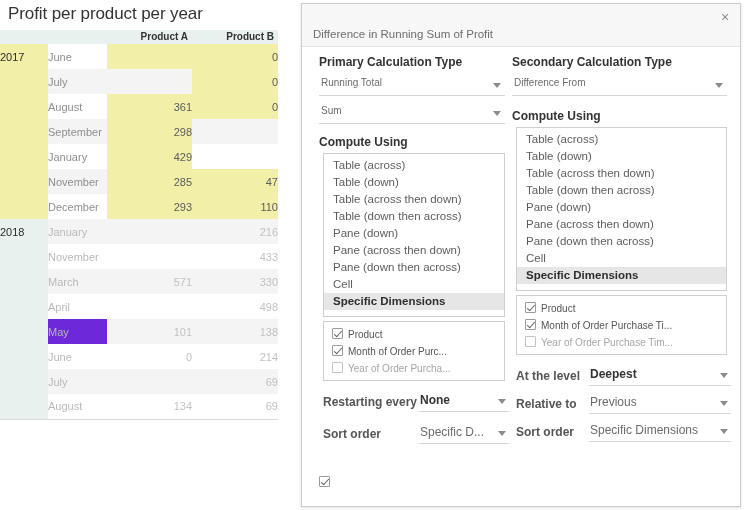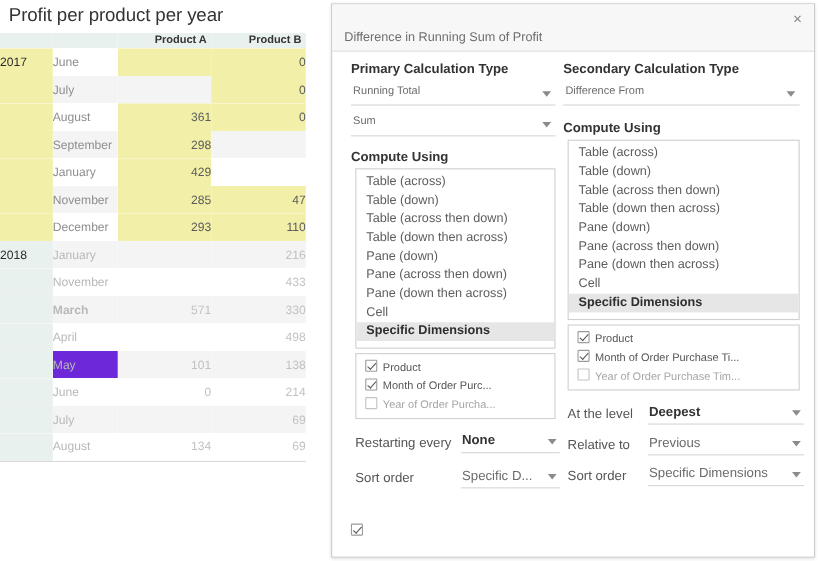--- a/index.html
+++ b/index.html
@@ -367,7 +367,7 @@
           </tr>
           <tr class="drow faded">
             <td class="yearcell y2018"></td>
-            <td class="monthcell" style="background: rgb(244, 244, 244); font-weight: bold;">March</td>
+            <td class="monthcell" style="background: rgb(244, 244, 244);">March</td>
             <td class="valcell va" style="background: rgb(244, 244, 244);">571</td>
             <td class="valcell vb" style="background: rgb(244, 244, 244);">330</td>
           </tr>

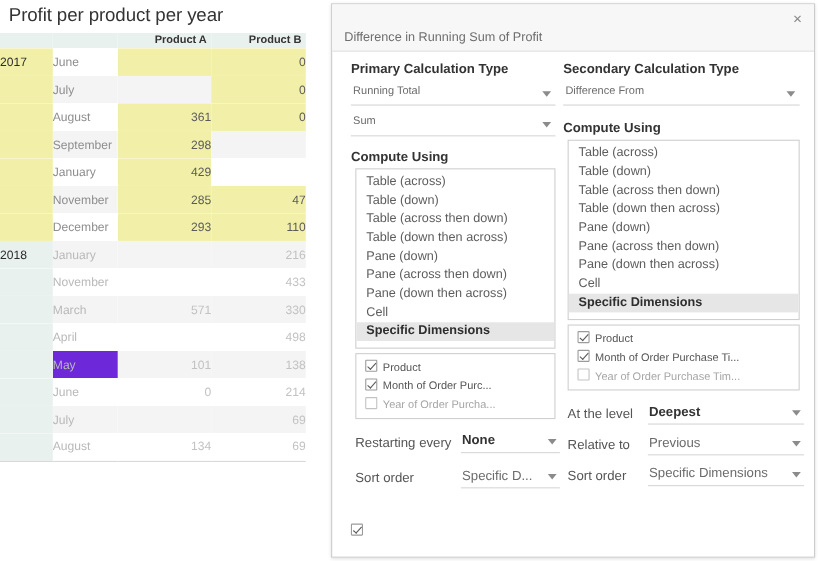--- a/index.html
+++ b/index.html
@@ -247,6 +247,7 @@
     font-size: 12px;
     color: #555555;
     white-space: nowrap;
+    font-weight: bold;
   }
   .fieldrow .fcombo {
     position: absolute;

